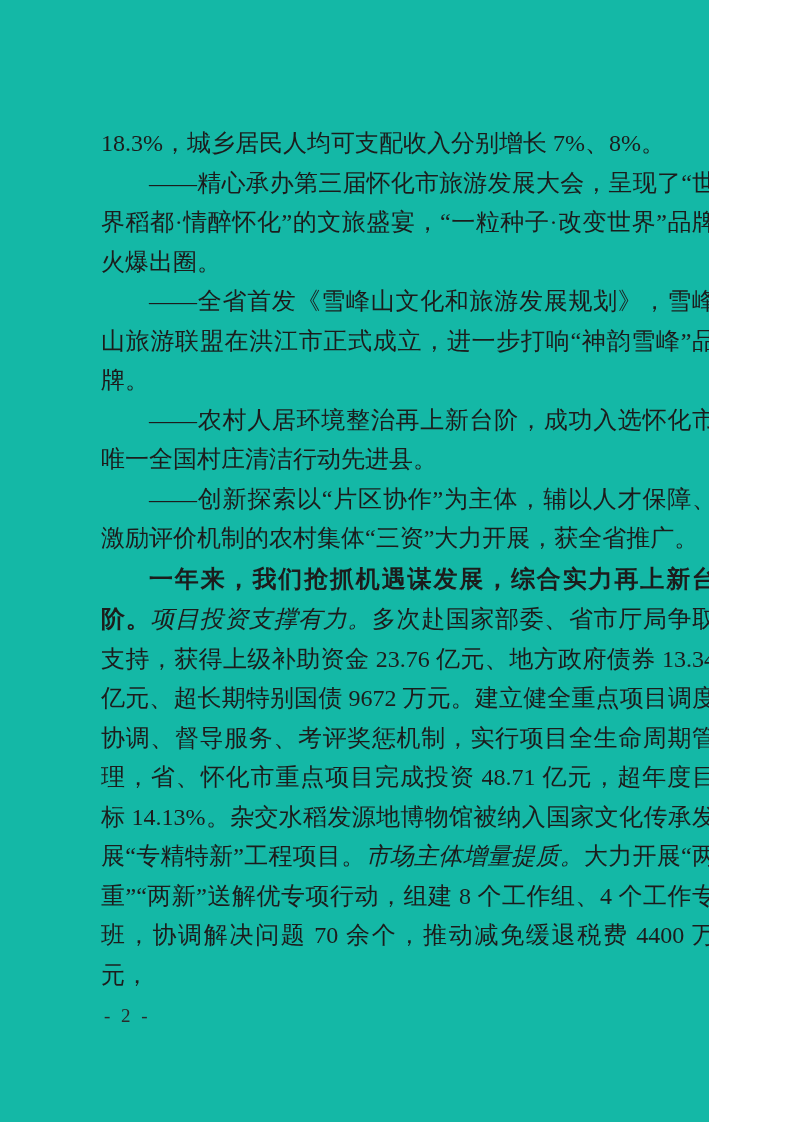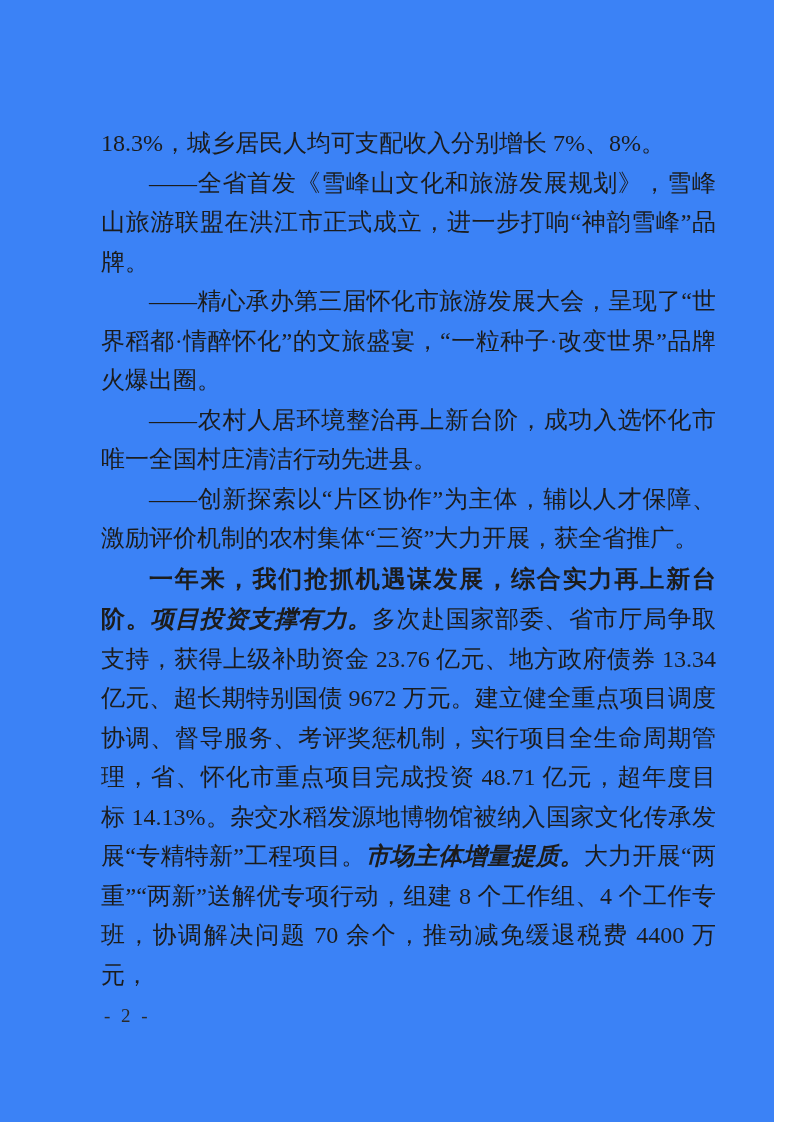--- a/index.html
+++ b/index.html
@@ -9,9 +9,9 @@
   }
   .page {
     position: relative;
-    width: 774px;
+    width: 709px;
     height: 1122px;
-    background: #3b82f6;
+    background: #14b8a6;
     overflow: hidden;
     font-family: "Liberation Serif", "DejaVu Serif", serif;
     color: #1c1c1c;

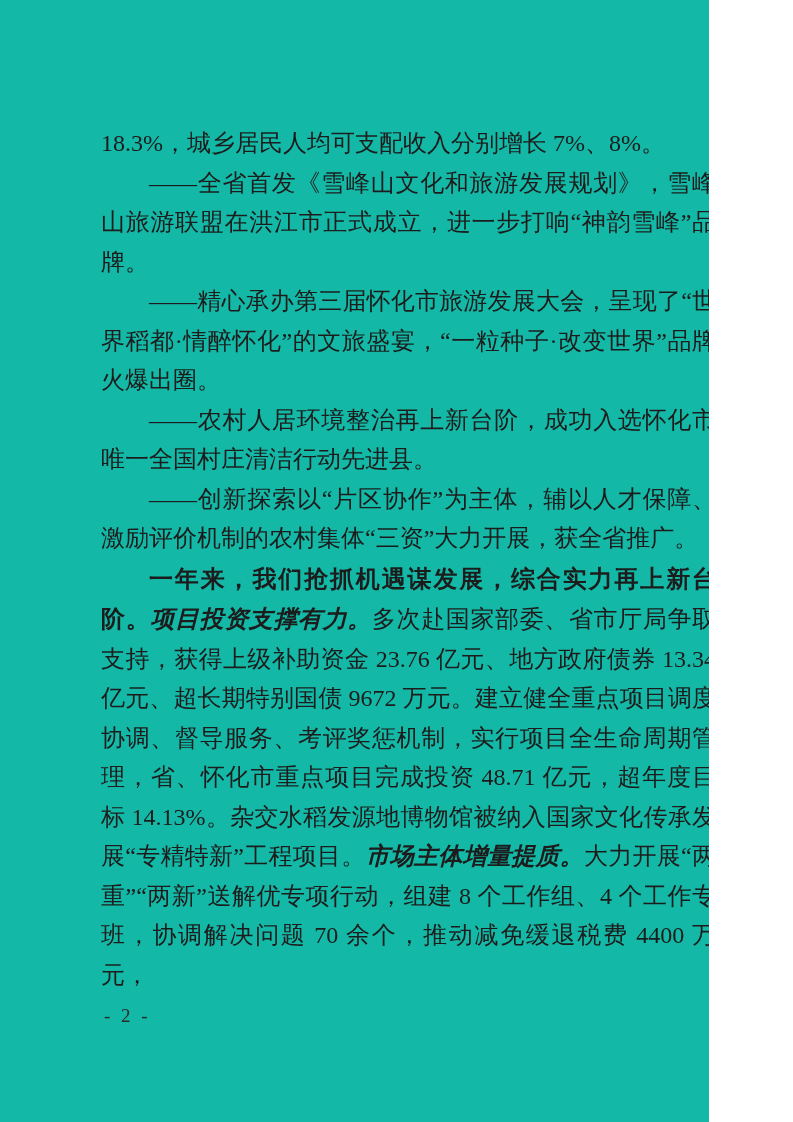--- a/index.html
+++ b/index.html
@@ -64,8 +64,8 @@
 <div class="page">
   <div class="body-text">
       <p class="para"><span class="seg-normal">18.3%，城乡居民人均可支配收入分别增长 7%、8%。</span></p>
+      <p class="para indent"><span class="seg-normal">——精心承办第三届怀化市旅游发展大会，呈现了“世界稻都·情醉怀化”的文旅盛宴，“一粒种子·改变世界”品牌火爆出圈。</span></p>
       <p class="para indent"><span class="seg-normal">——全省首发《雪峰山文化和旅游发展规划》，雪峰山旅游联盟在洪江市正式成立，进一步打响“神韵雪峰”品牌。</span></p>
-      <p class="para indent"><span class="seg-normal">——精心承办第三届怀化市旅游发展大会，呈现了“世界稻都·情醉怀化”的文旅盛宴，“一粒种子·改变世界”品牌火爆出圈。</span></p>
       <p class="para indent"><span class="seg-normal">——农村人居环境整治再上新台阶，成功入选怀化市唯一全国村庄清洁行动先进县。</span></p>
       <p class="para indent"><span class="seg-normal">——创新探索以“片区协作”为主体，辅以人才保障、激励评价机制的农村集体“三资”大力开展，获全省推广。</span></p>
       <p class="para indent"><span class="seg-bold-sans">一年来，我们抢抓机遇谋发展，综合实力再上新台阶。</span><span class="seg-bold-kai">项目投资支撑有力。</span><span class="seg-normal">多次赴国家部委、省市厅局争取支持，获得上级补助资金 23.76 亿元、地方政府债券 13.34 亿元、超长期特别国债 9672 万元。建立健全重点项目调度协调、督导服务、考评奖惩机制，实行项目全生命周期管理，省、怀化市重点项目完成投资 48.71 亿元，超年度目标 14.13%。杂交水稻发源地博物馆被纳入国家文化传承发展“专精特新”工程项目。</span><span class="seg-bold-kai">市场主体增量提质。</span><span class="seg-normal">大力开展“两重”“两新”送解优专项行动，组建 8 个工作组、4 个工作专班，协调解决问题 70 余个，推动减免缓退税费 4400 万元，</span></p>

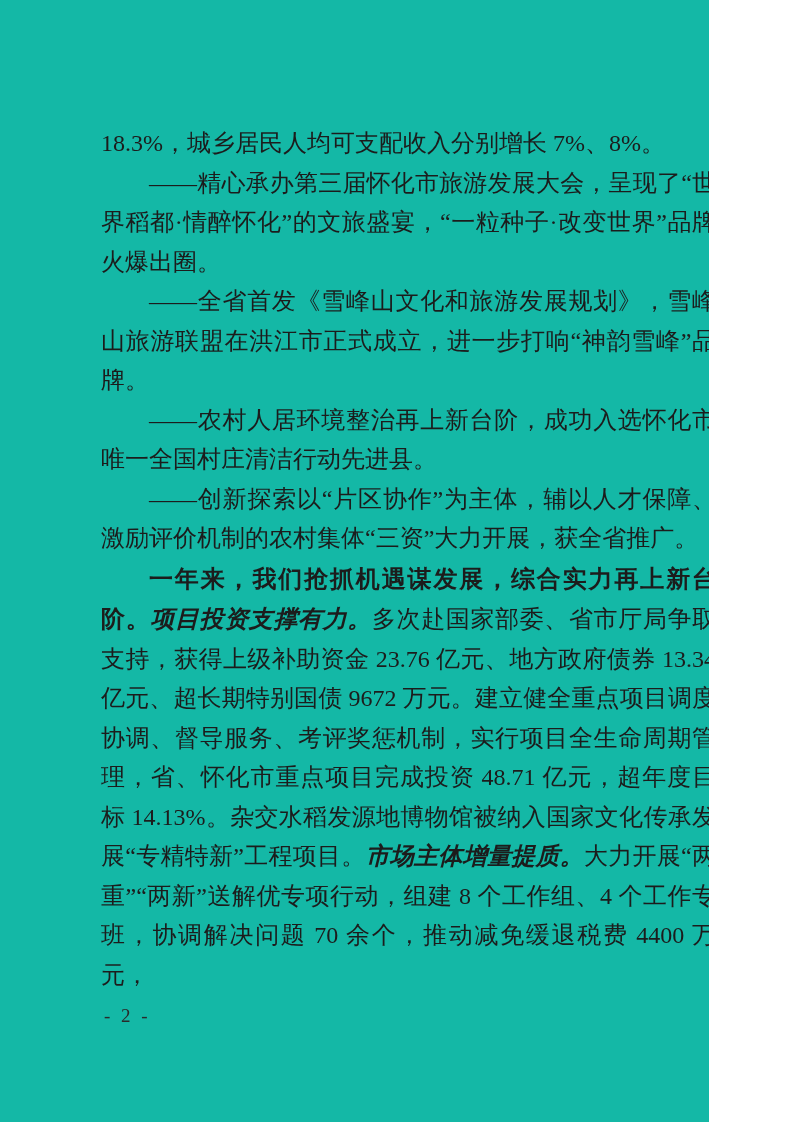--- a/index.html
+++ b/index.html
@@ -45,7 +45,7 @@
     font-style: normal;
   }
   .seg-bold-kai {
-    font-weight: 700;
+    font-weight: 400;
     font-style: italic; 
   }
   .footer {

